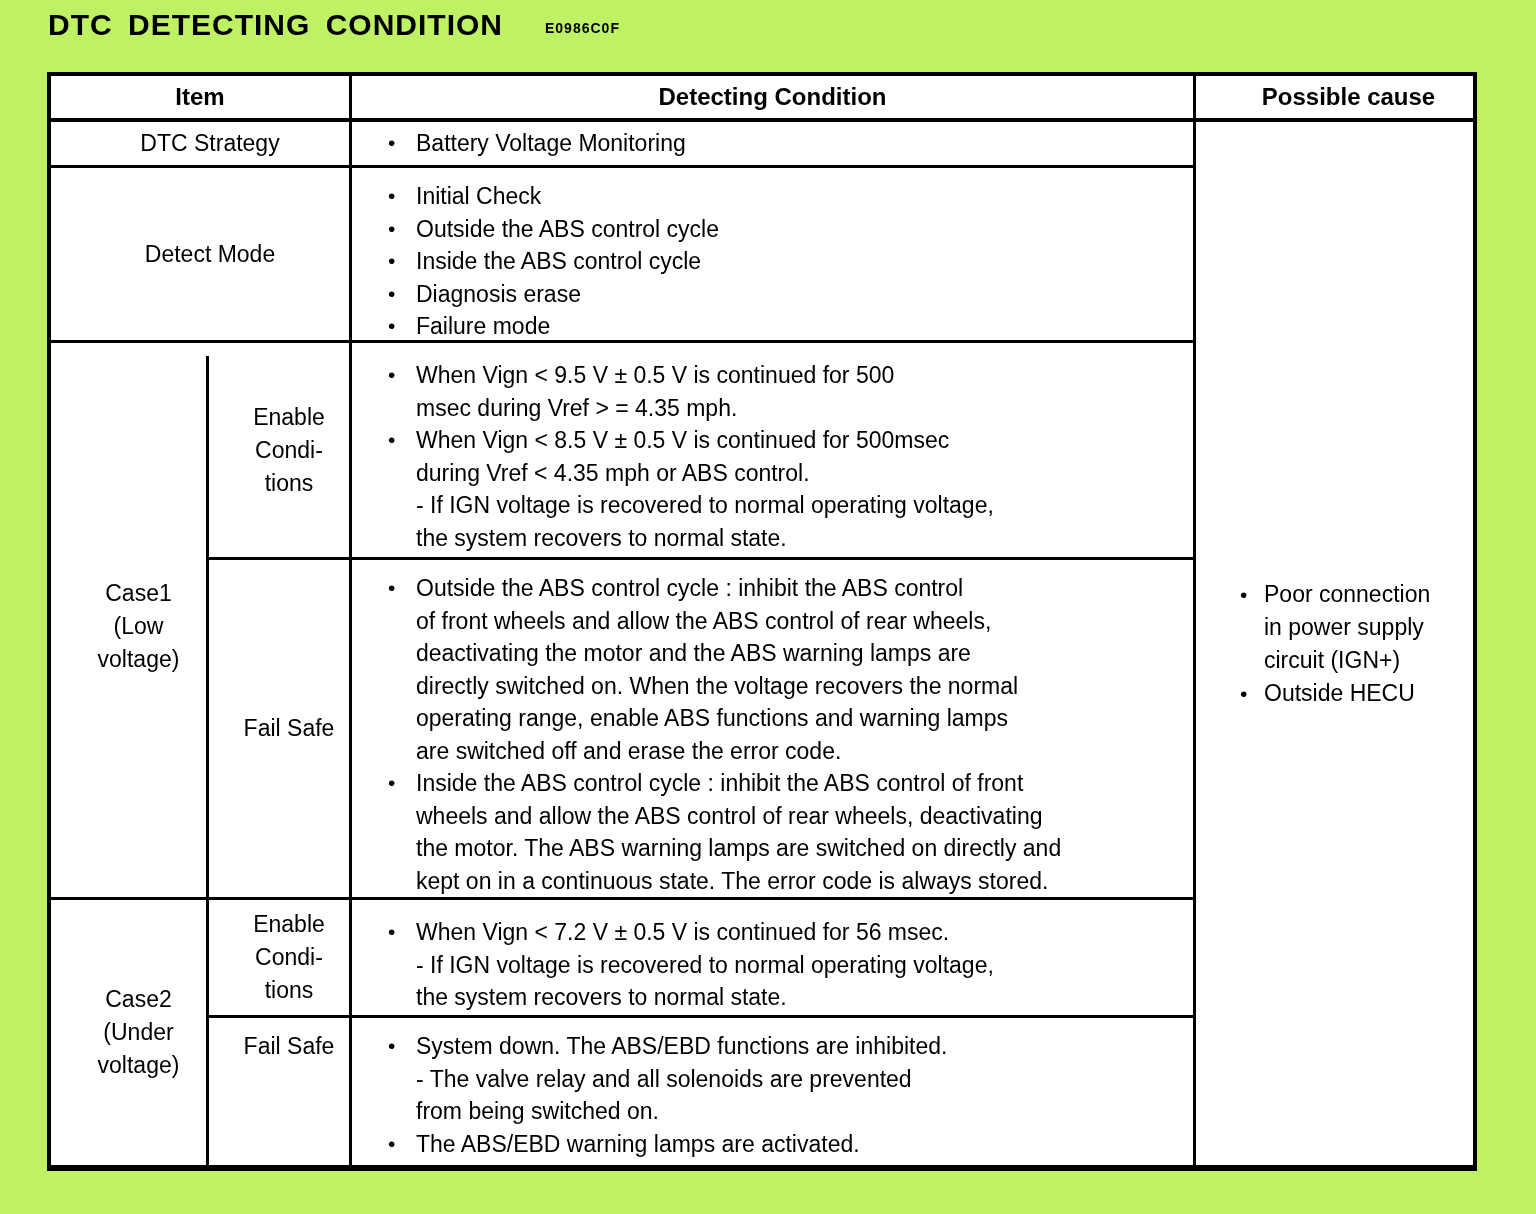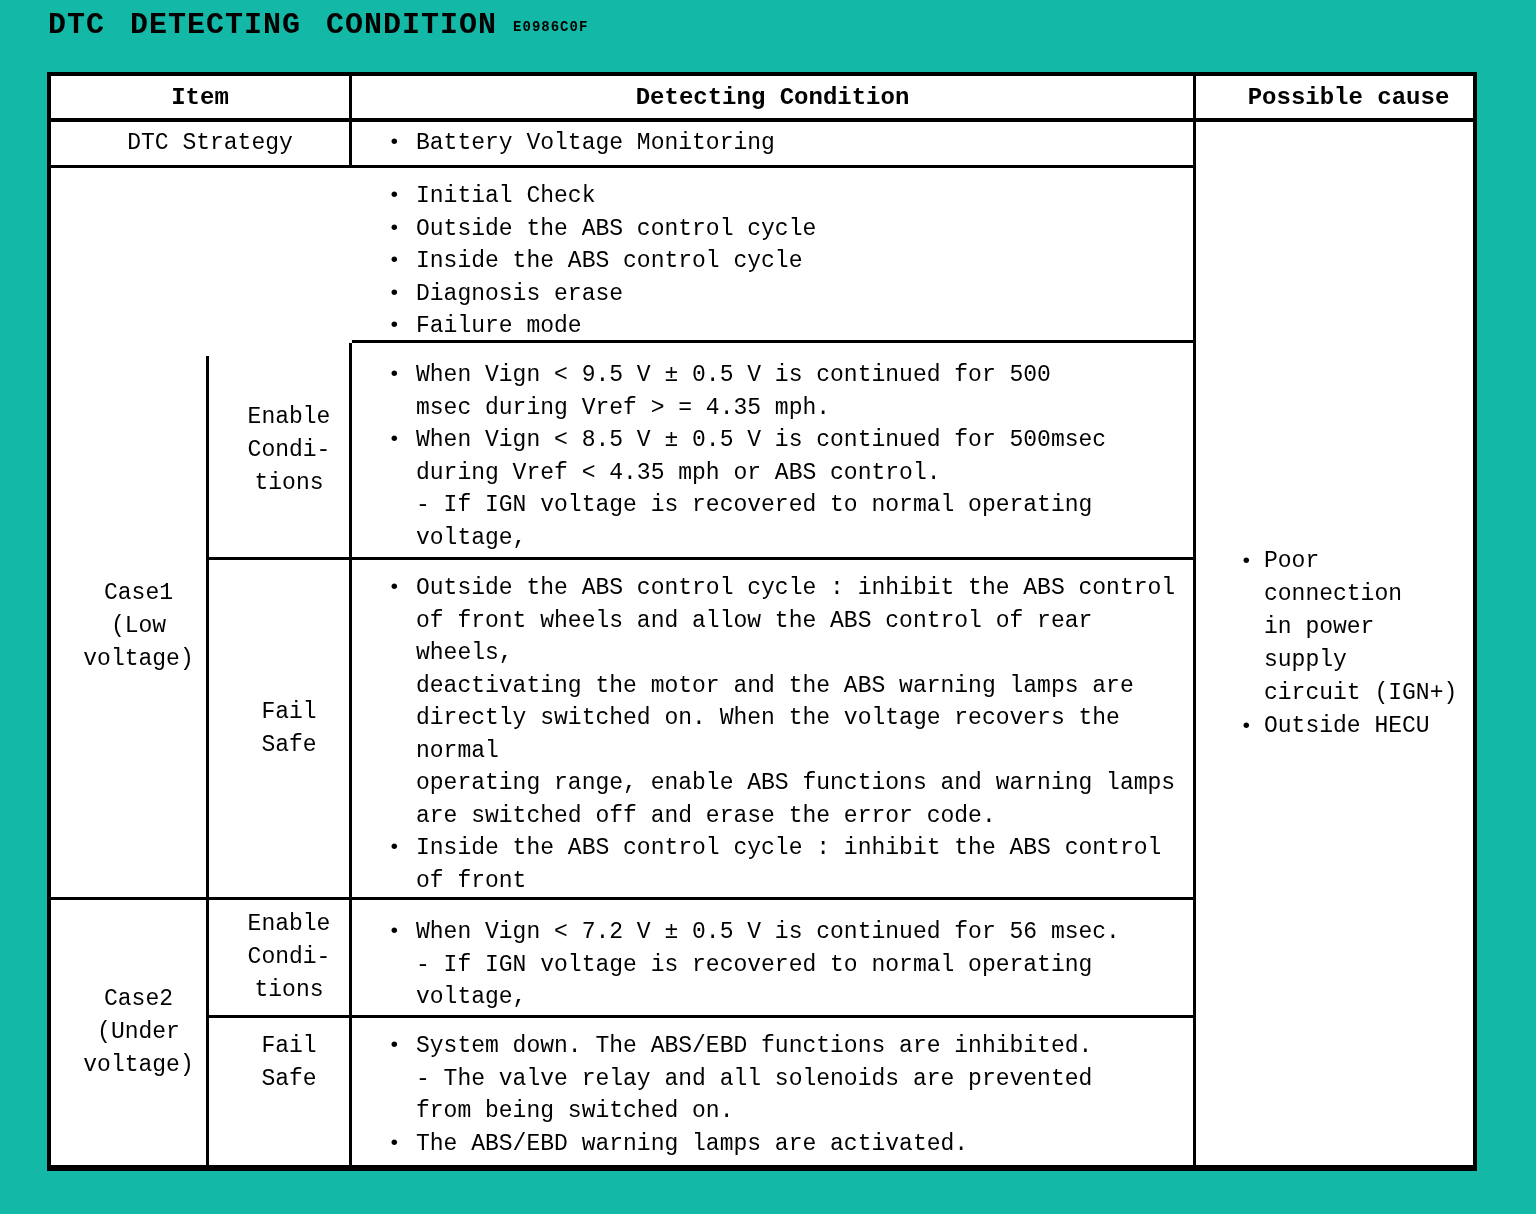--- a/index.html
+++ b/index.html
@@ -8,9 +8,9 @@
     position: relative;
     width: 1536px;
     height: 1214px;
-    background: #14b8a6;
+    background: #bef264;
     color: #000;
-    font-family: Liberation Mono, monospace;
+    font-family: Liberation Sans, sans-serif;
     overflow: hidden;
   }
   

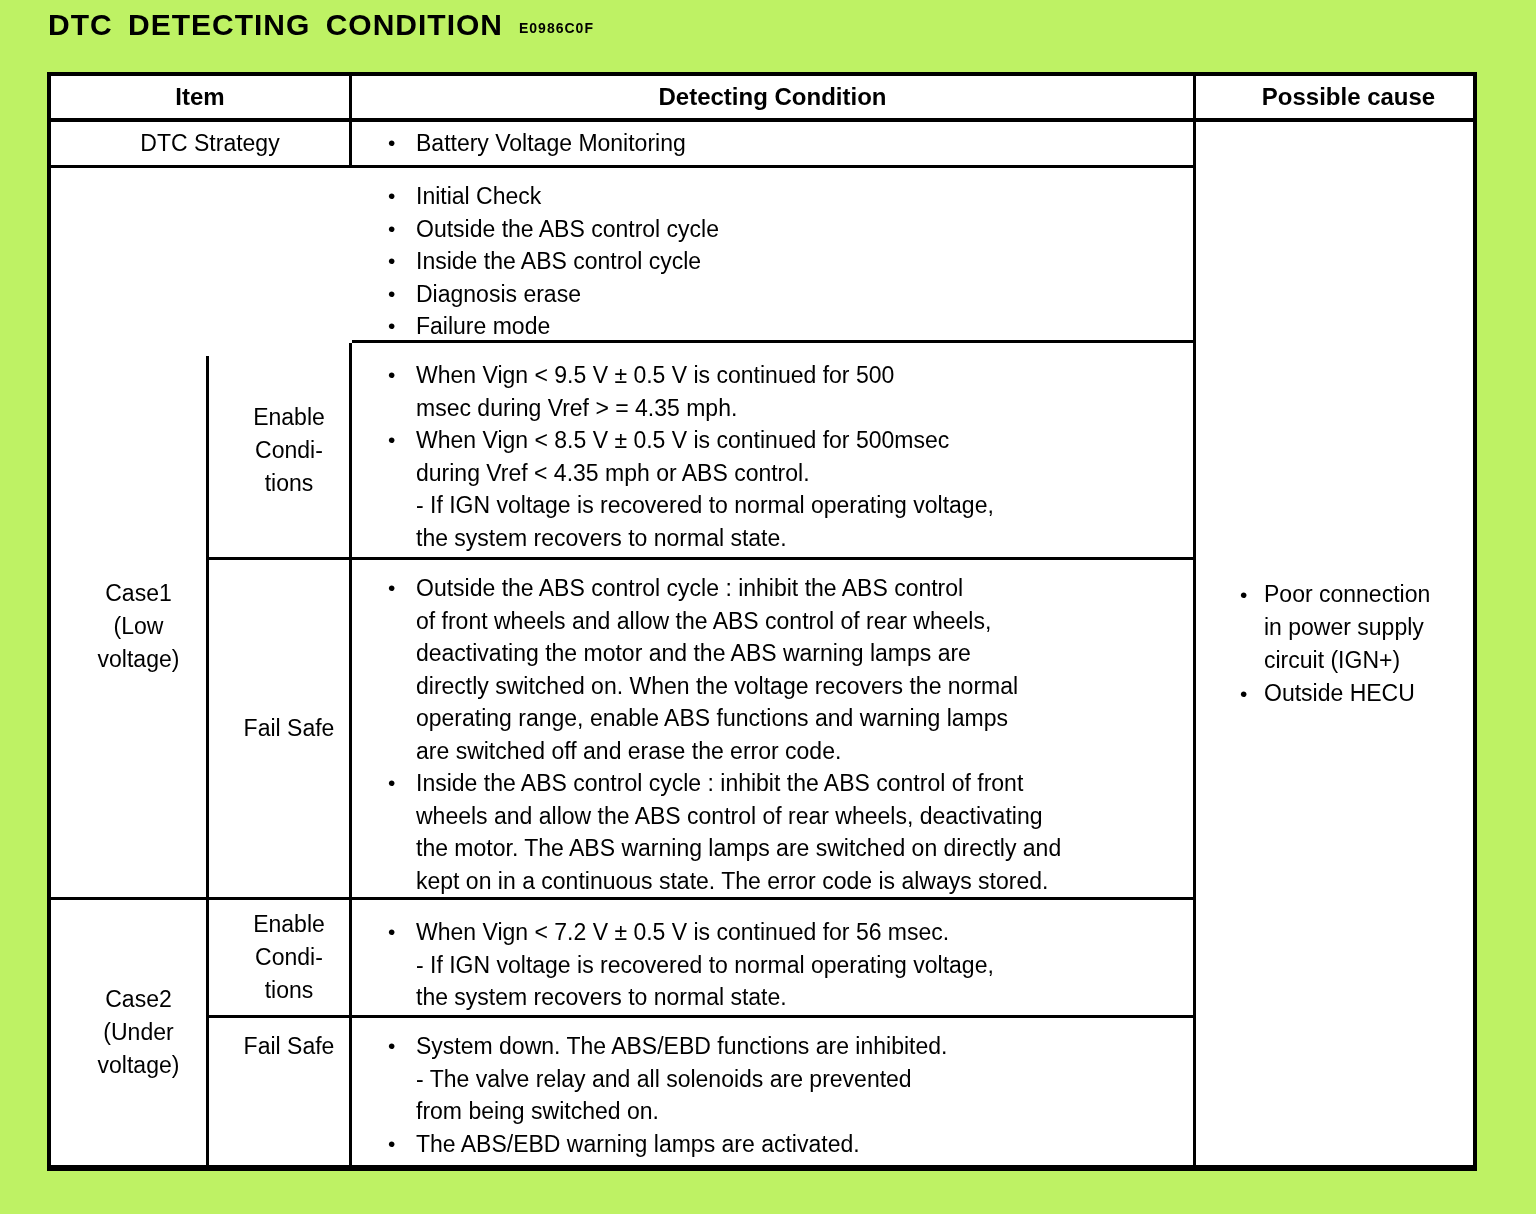--- a/index.html
+++ b/index.html
@@ -32,7 +32,7 @@
     font-size: 14px;
     font-weight: 700;
     letter-spacing: 1px;
-    margin-left: 16px;
+    margin-left: 42px;
     position: relative;
     top: -2px;
   }

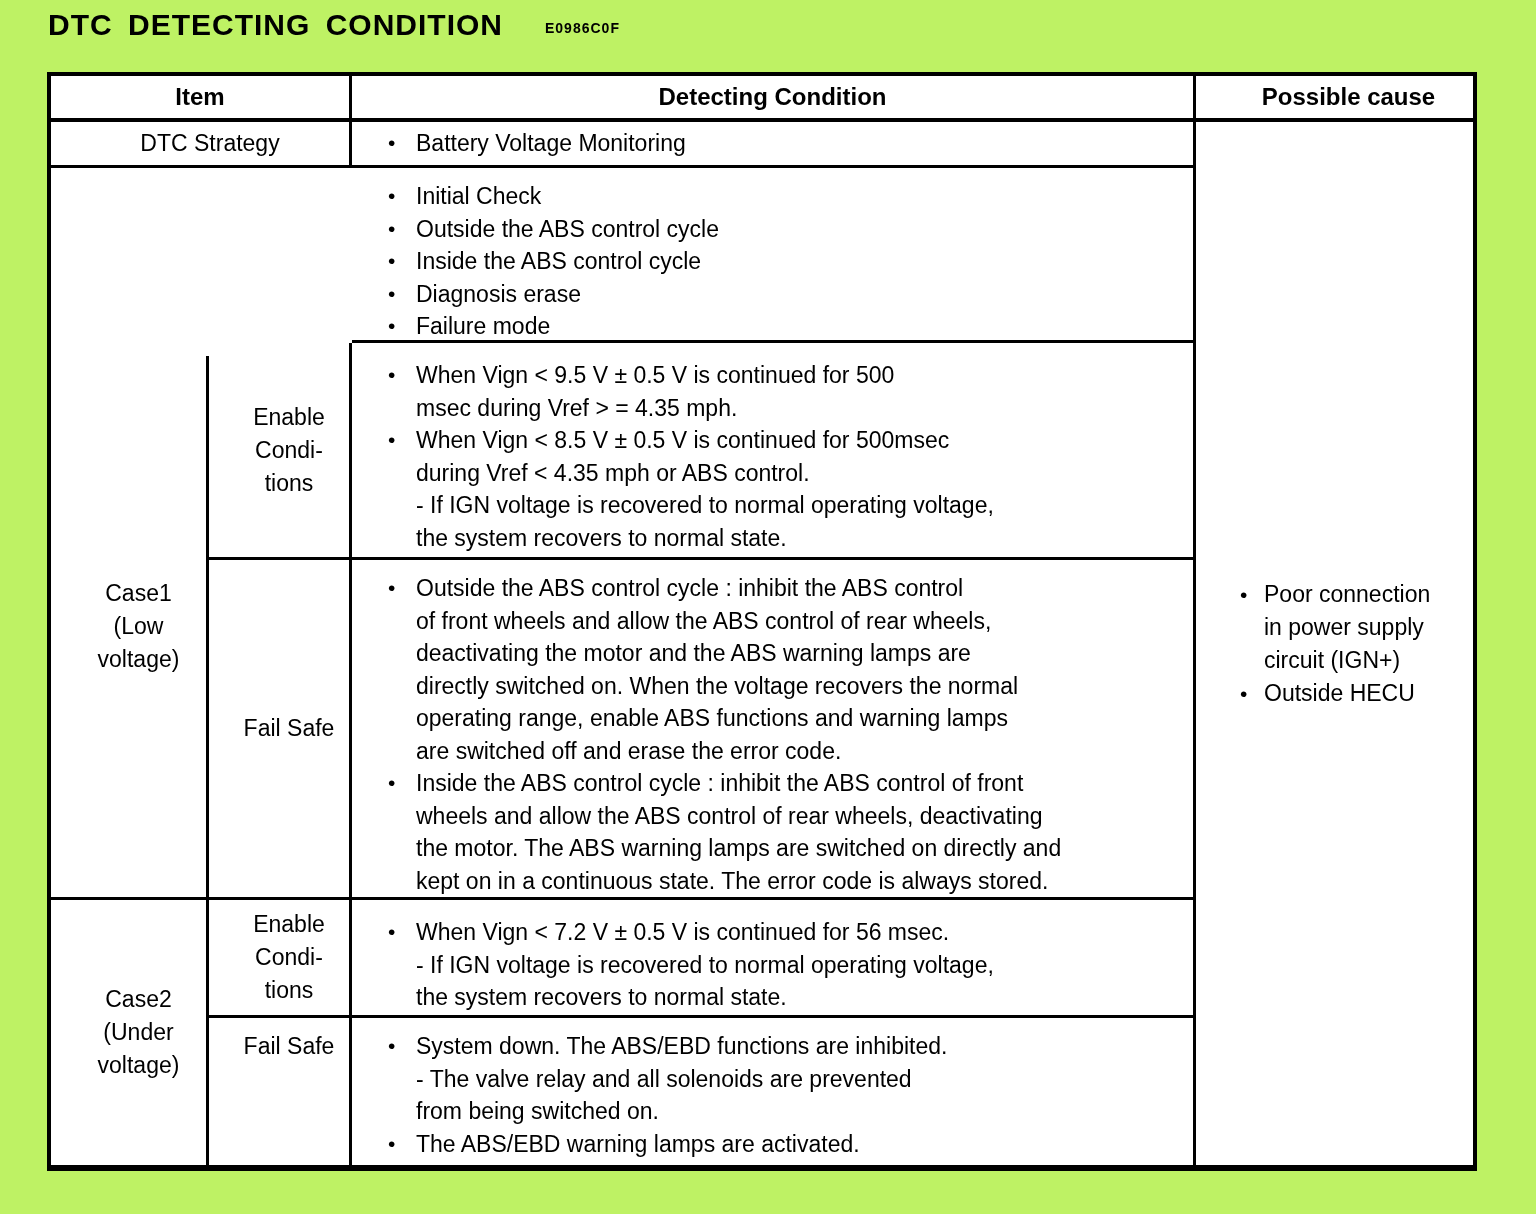--- a/index.html
+++ b/index.html
@@ -158,6 +158,7 @@
       </div>
     </div>
 
+    <div class="cell label-cell c-detect-item">Detect Mode</div>
     <div class="cell cond-cell c-detect-cond">
       <div class="li">
         <span class="bullet">•</span>

